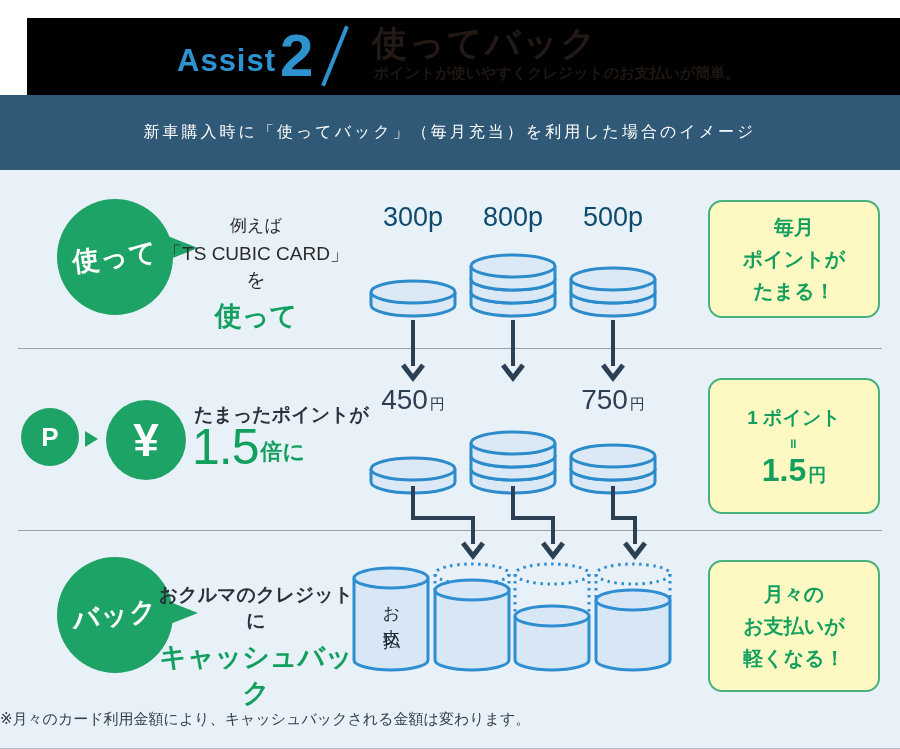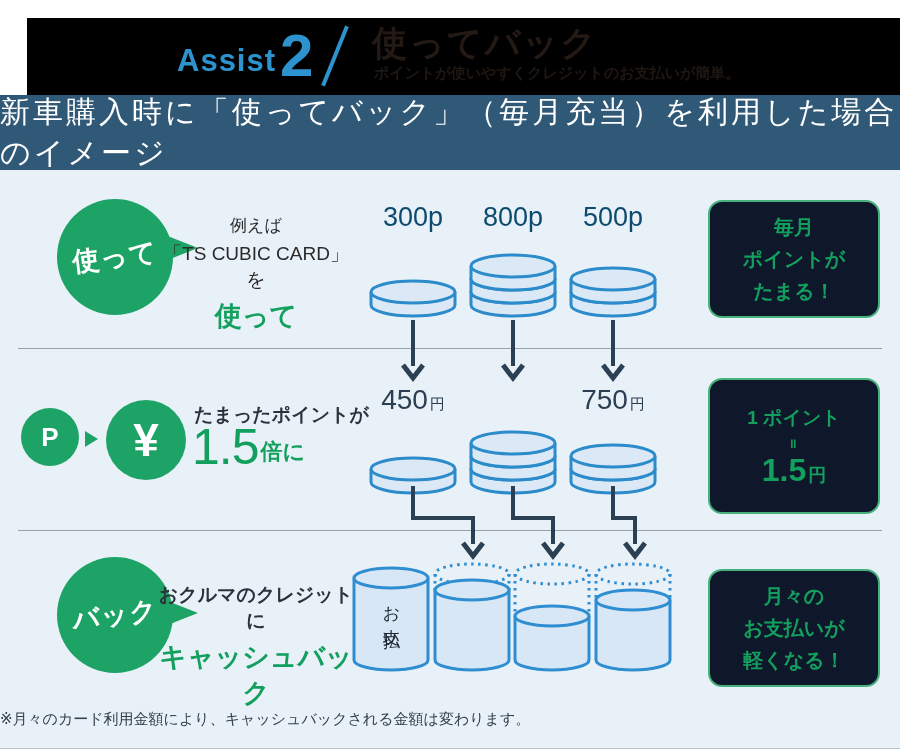--- a/index.html
+++ b/index.html
@@ -18,7 +18,7 @@
   
   .banner{position:absolute;left:0;top:95px;width:900px;height:75px;background:#305877;
     display:flex;align-items:center;justify-content:center;}
-  .banner span{color:#fff;font-size:30px;letter-spacing:3px;font-weight:500;}
+  .banner span{color:#fff;font-size:16px;letter-spacing:3px;font-weight:500;}
   
   .main{position:absolute;left:0;top:170px;width:900px;height:579px;background:#e9f1f8;}
   .divider{position:absolute;left:18px;width:864px;height:1px;background:#98a2ab;}

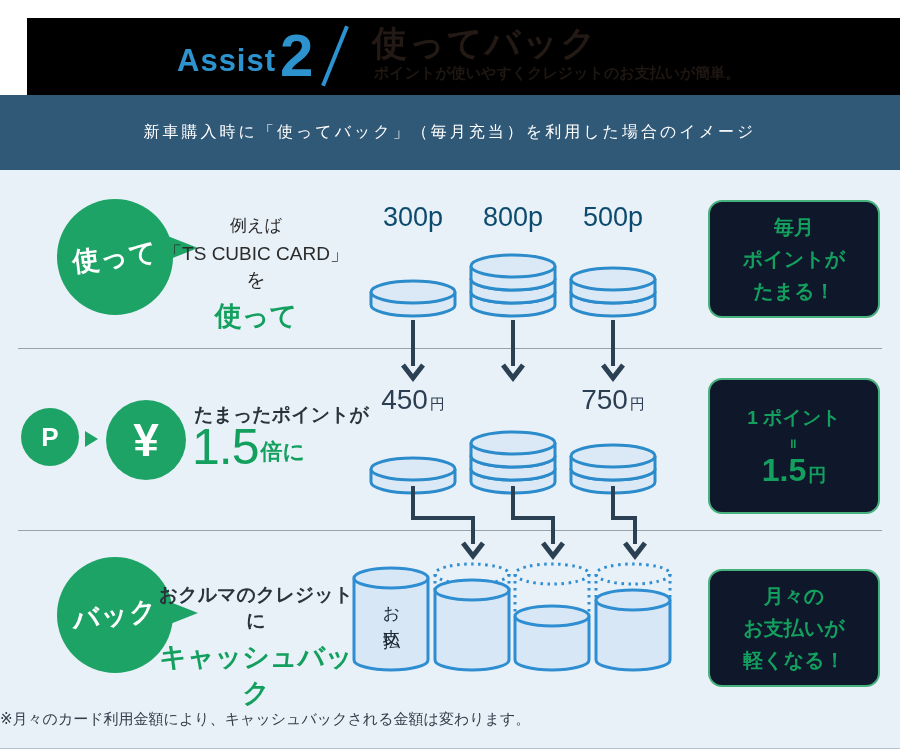--- a/index.html
+++ b/index.html
@@ -53,7 +53,7 @@
   .conv-mult .big{font-size:50px;font-weight:400;line-height:1;letter-spacing:-1px;}
   .conv-mult .suffix{font-size:22px;font-weight:bold;padding-bottom:5px;margin-left:2px;}
   
-  .gbox{position:absolute;left:708px;width:172px;background:#0f172a;border:2px solid #46b17d;border-radius:14px;
+  .gbox{position:absolute;left:708px;width:172px;background:#fef9c3;border:2px solid #46b17d;border-radius:14px;
     box-sizing:border-box;display:flex;flex-direction:column;align-items:center;justify-content:center;
     color:#13a05f;font-weight:bold;text-align:center;}
   .gbox .line{font-size:20px;line-height:1.6;}

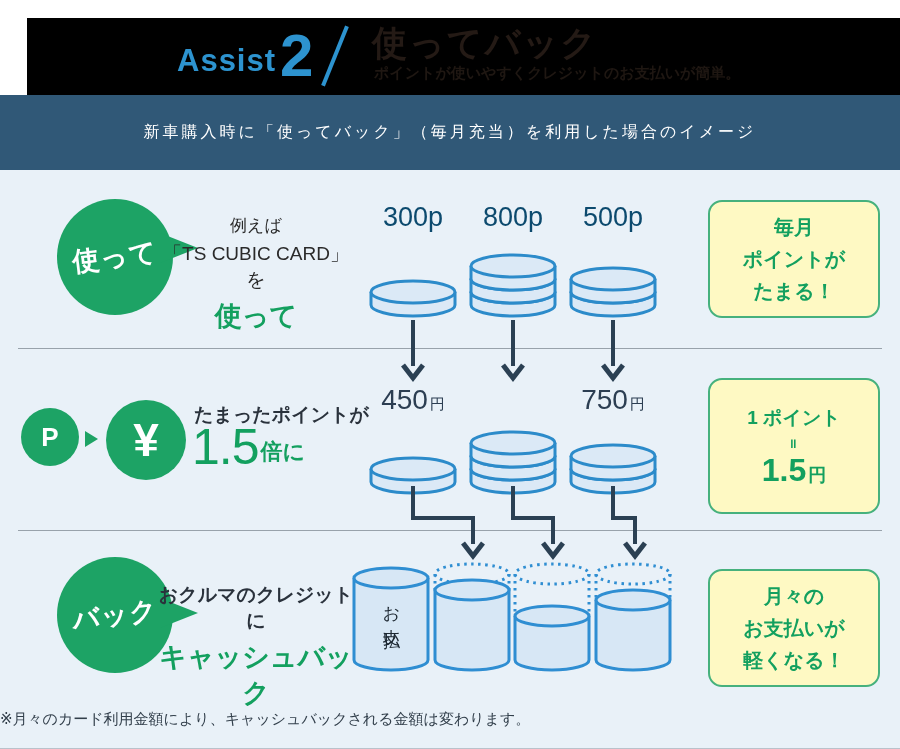--- a/index.html
+++ b/index.html
@@ -228,7 +228,7 @@
       <div class="tb-green">キャッシュバック</div>
     </div>
     <div class="vlabel">お支払い</div>
-    <div class="gbox" style="top:399px;height:118px;">
+    <div class="gbox" style="top:390px;height:132px;">
       <div class="line">月々の</div>
       <div class="line">お支払いが</div>
       <div class="line">軽くなる！</div>

